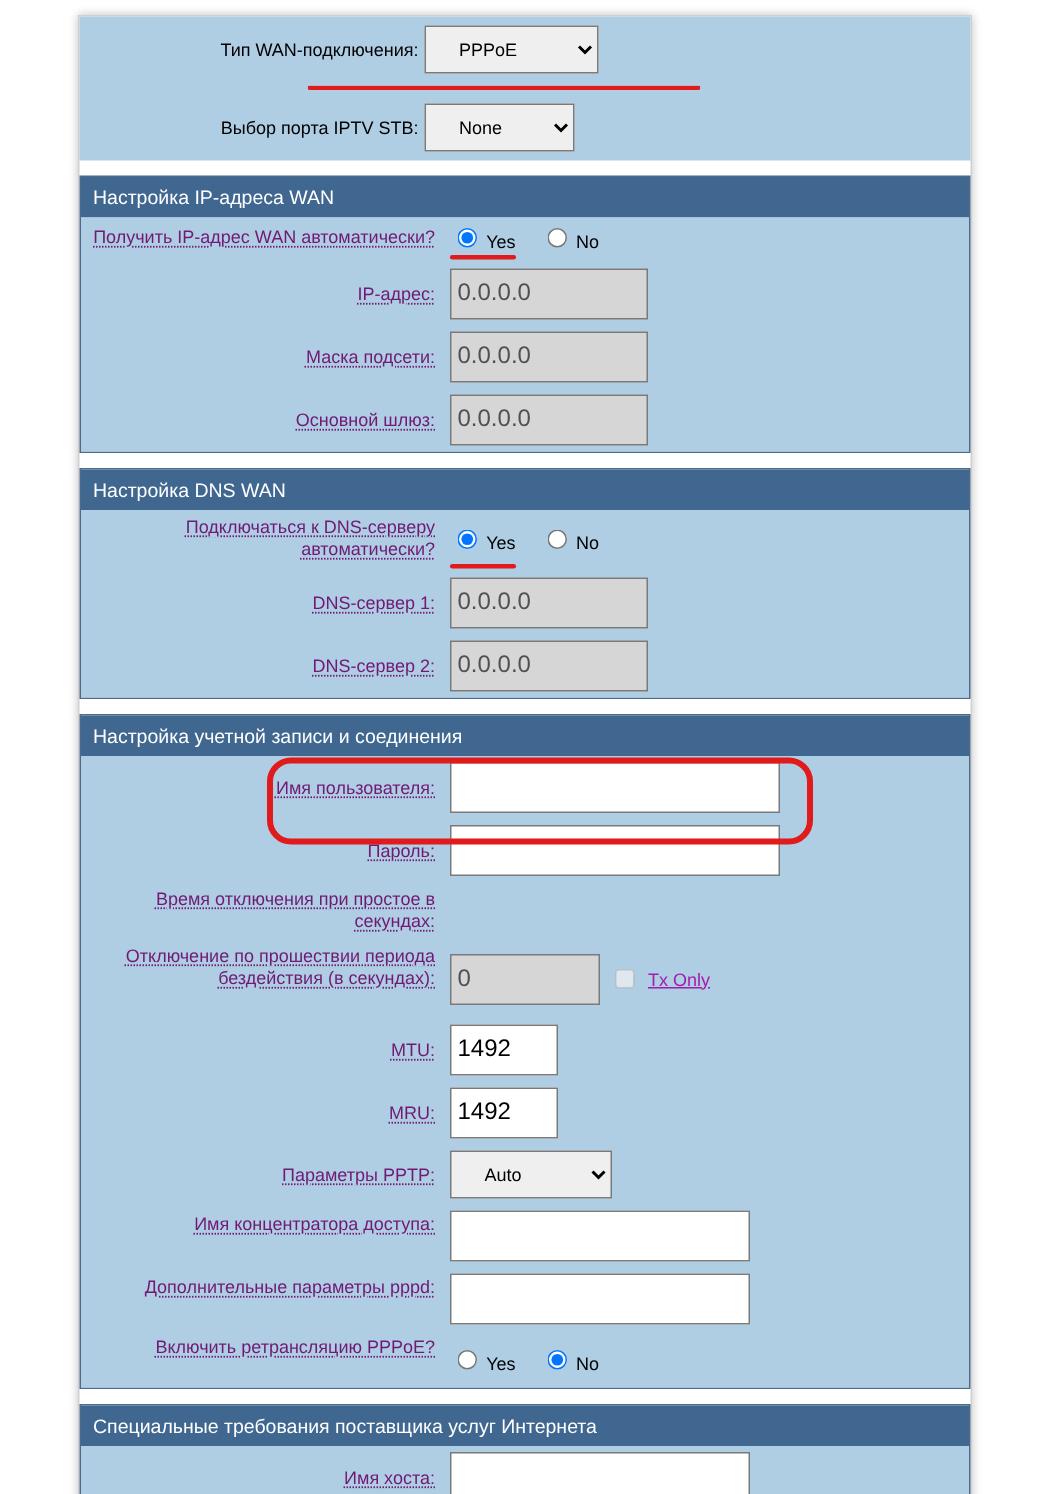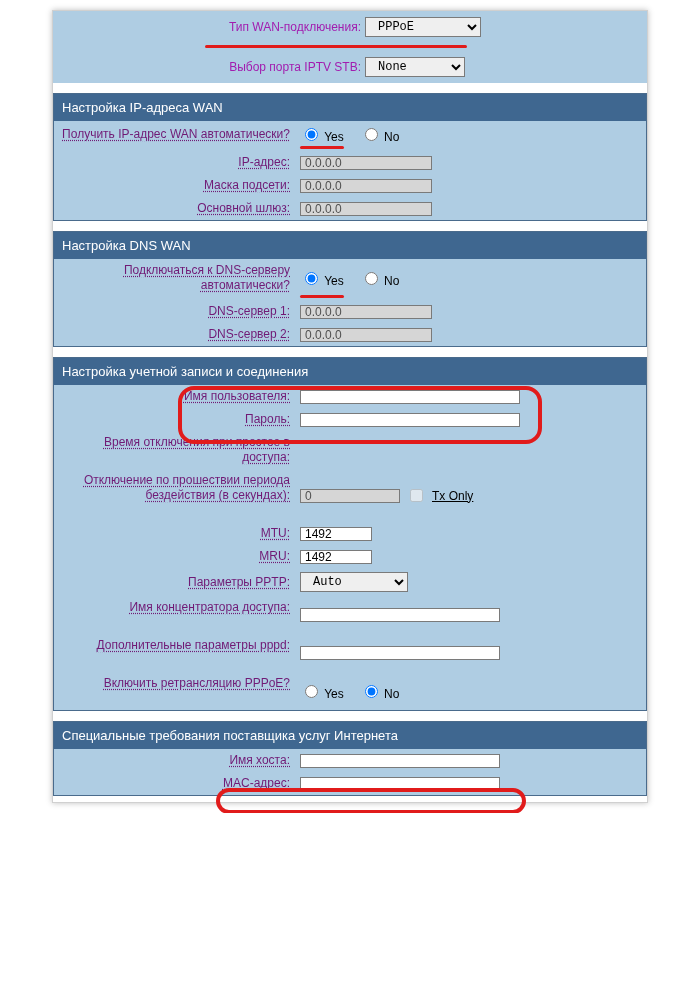--- a/index.html
+++ b/index.html
@@ -28,9 +28,9 @@
     margin-bottom: 2px;
   }
   .toplbl {
-    width: 312px;
+    width: 230px;
     text-align: right;
-    color: #a21caf;
+    color: #000000;
     font-size: 12px;
     padding-right: 4px;
   }

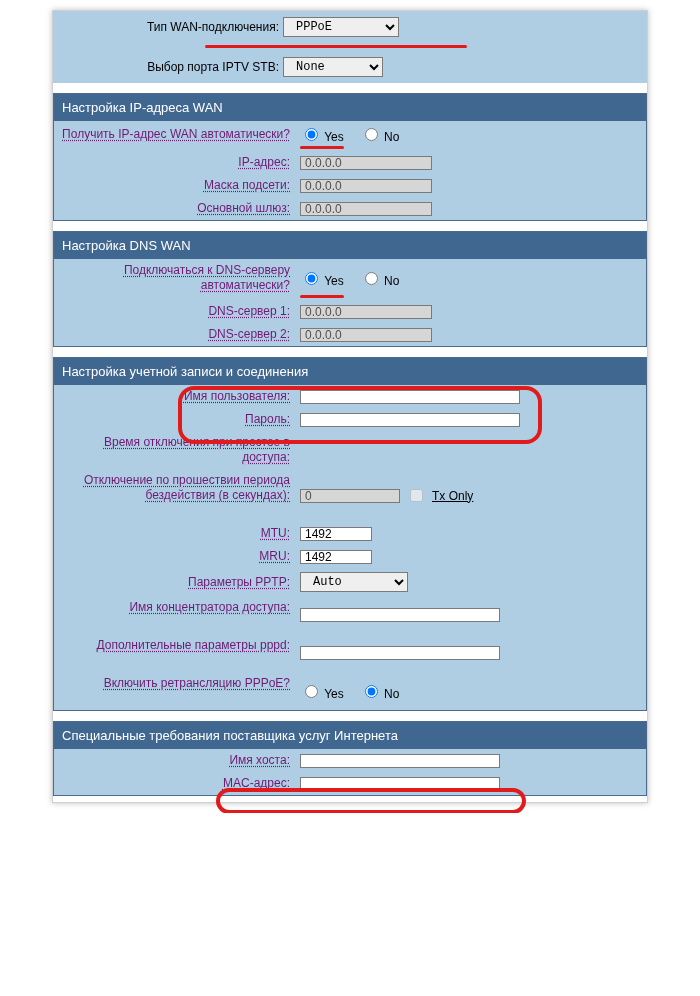--- a/index.html
+++ b/index.html
@@ -39,9 +39,8 @@
     font-size: 12px;
     background: #efefef;
     border: 1px solid #7a7a7a;
-    height: 20px;
-    padding: 0 8px;
-    font-family: Liberation Mono, monospace;
+    height: 32px;
+    padding: 0 18px;
   }
   .red-underline {
     border-bottom: 3px solid #e11b1b;

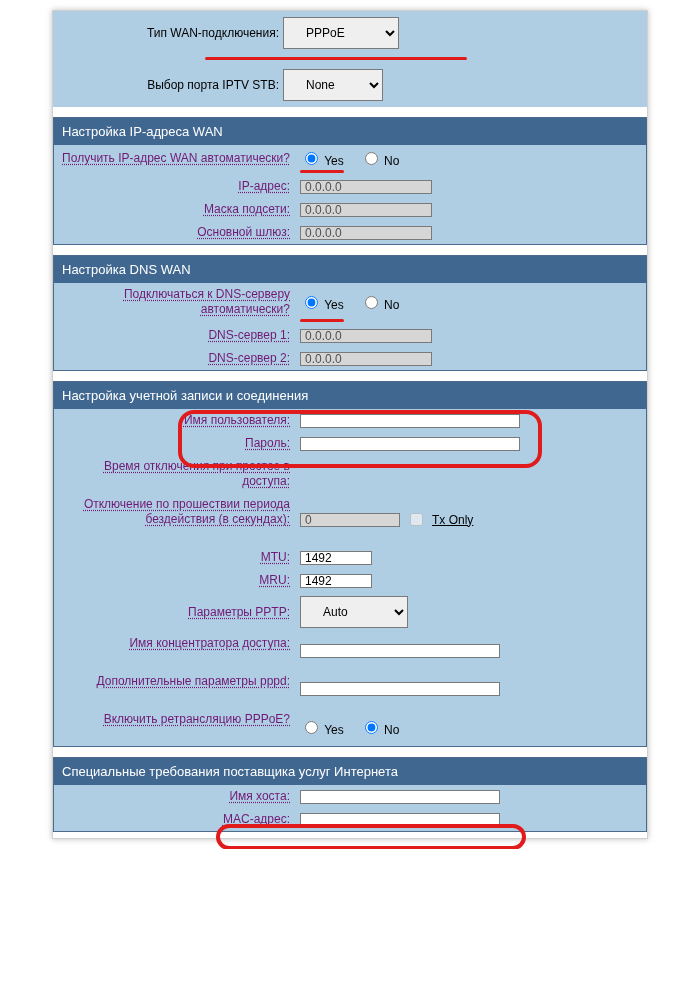--- a/index.html
+++ b/index.html
@@ -83,8 +83,8 @@
     gap: 6px;
   }
   input[type="text"], input[type="password"] {
-    font-size: 12px;
-    height: 14px;
+    font-size: 16px;
+    height: 34px;
     border: 1px solid #7a7a7a;
     background: #fff;
     padding: 0 4px;

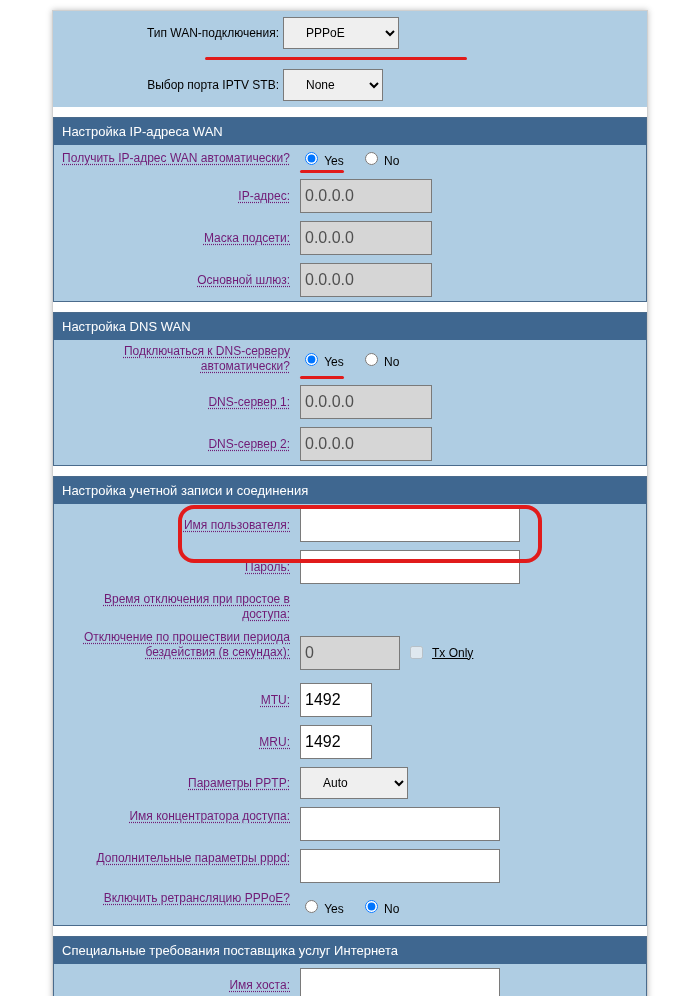--- a/index.html
+++ b/index.html
@@ -214,7 +214,7 @@
           </div>
       </div>
       <div class="row">
-        <div class="lbl" style="height:30px;">Время отключения при простое в доступа:</div>
+        <div class="lbl" style="height:30px;">Время отключения при простое в секундах:</div>
         <div class="ctl"></div>
       </div>
       <div class="row">

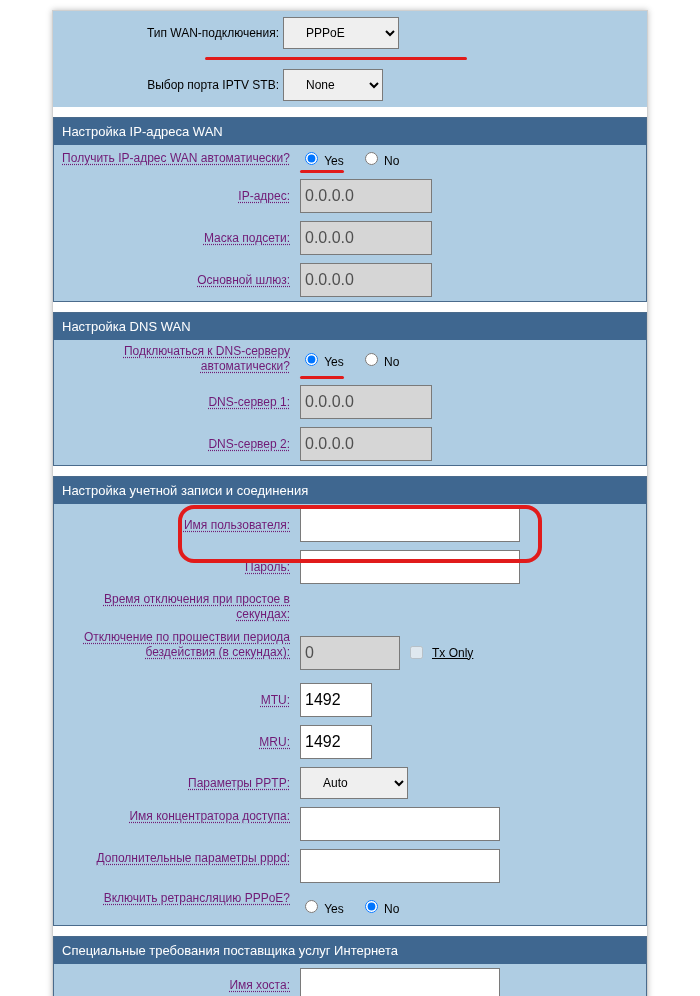--- a/index.html
+++ b/index.html
@@ -111,7 +111,7 @@
   }
   .section.acct { position: relative; }
   .section.isp  { position: relative; }
-  .chk-lbl { color:#000000; font-size:12px;text-decoration:underline; }
+  .chk-lbl { color:#a21caf; font-size:12px;text-decoration:underline; }
 </style>
 </head>
 <body>

